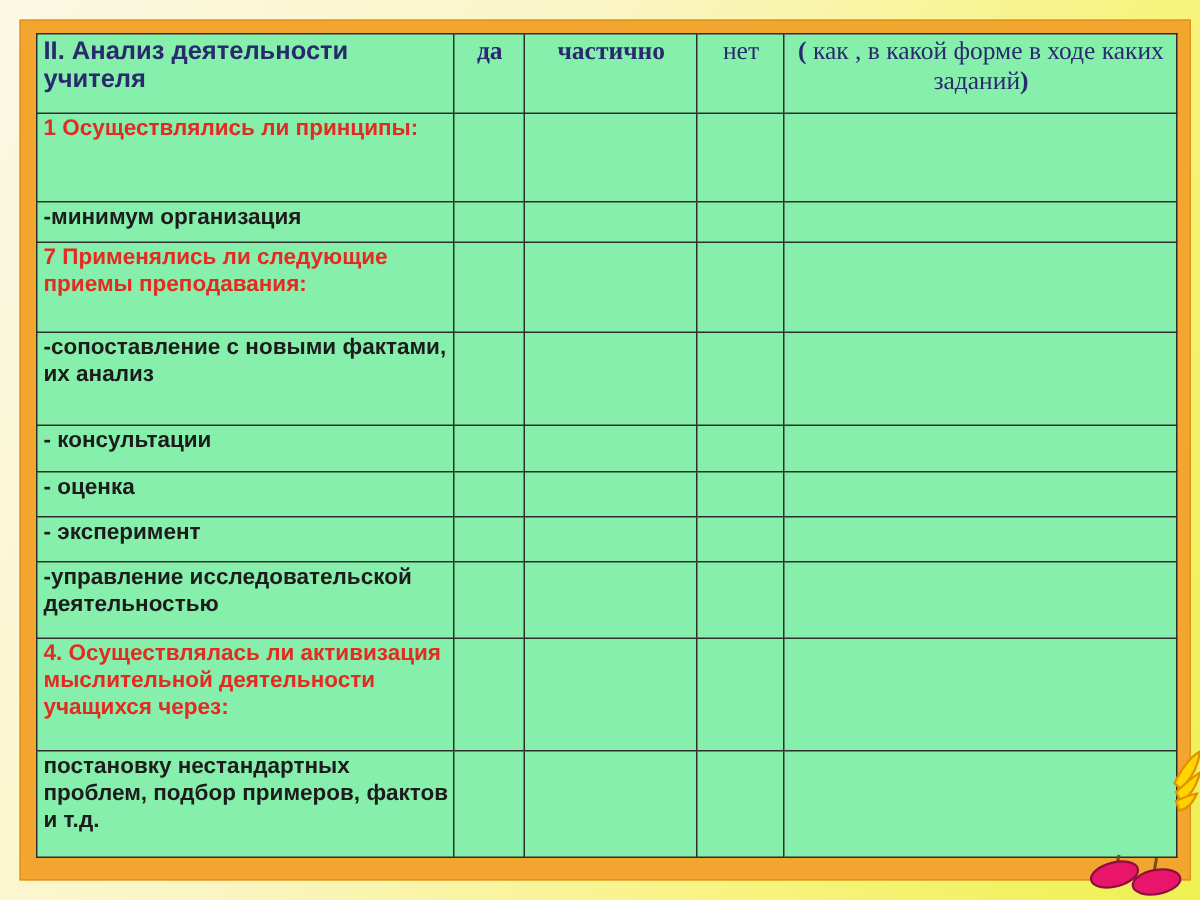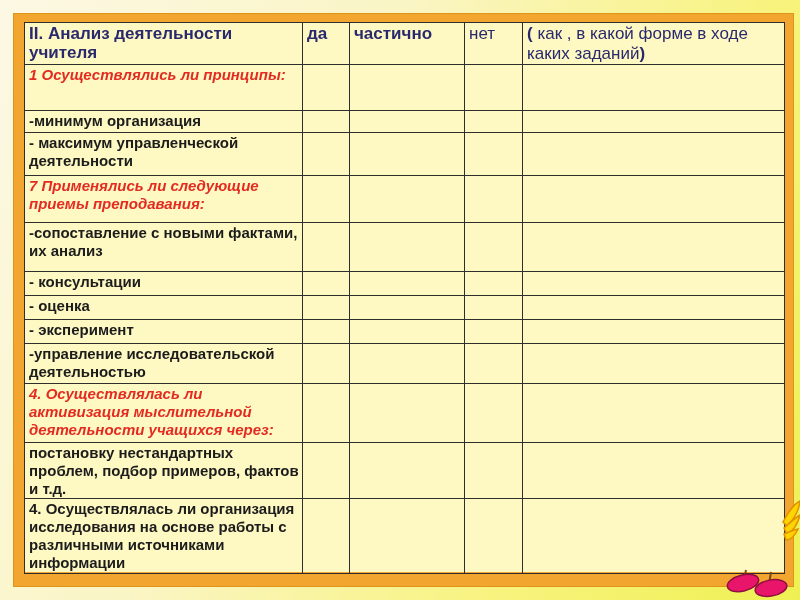--- a/index.html
+++ b/index.html
@@ -14,7 +14,7 @@
   }
   .table-area {
     position: absolute; left: 10px; top: 8px; width: 760px; height: 550px;
-    background: #fef9c3;
+    background: #86efac;
   }
   table.grid {
     border-collapse: collapse; table-layout: fixed;

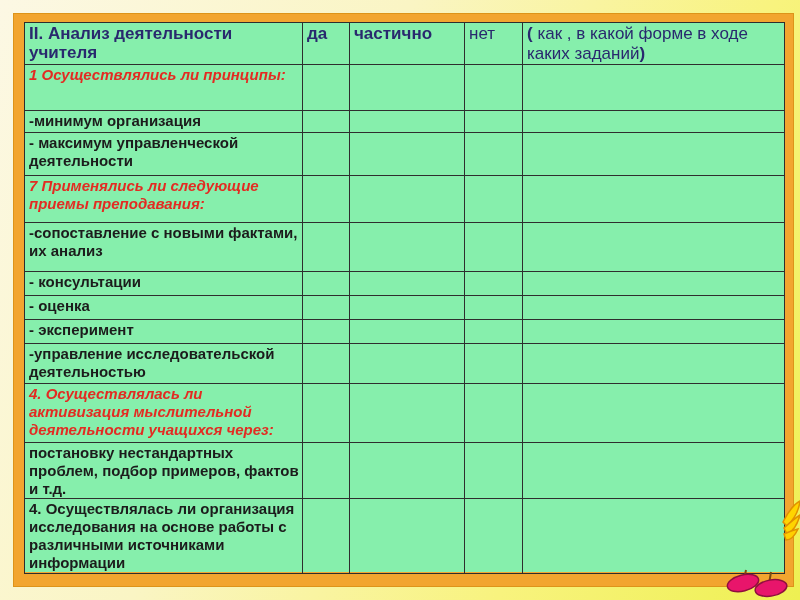--- a/index.html
+++ b/index.html
@@ -33,8 +33,8 @@
     padding-top: 3px;
   }
   td.serif-head {
-    font-family: Liberation Sans, sans-serif; font-size: 17px; line-height: 20px;
-    color: #29296e; text-align: left; padding-top: 3px;
+    font-family: Liberation Serif, serif; font-size: 17px; line-height: 20px;
+    color: #29296e; text-align: center; padding-top: 3px;
   }
   td.bold-head { font-weight: bold; }
   .b { font-weight: bold; }

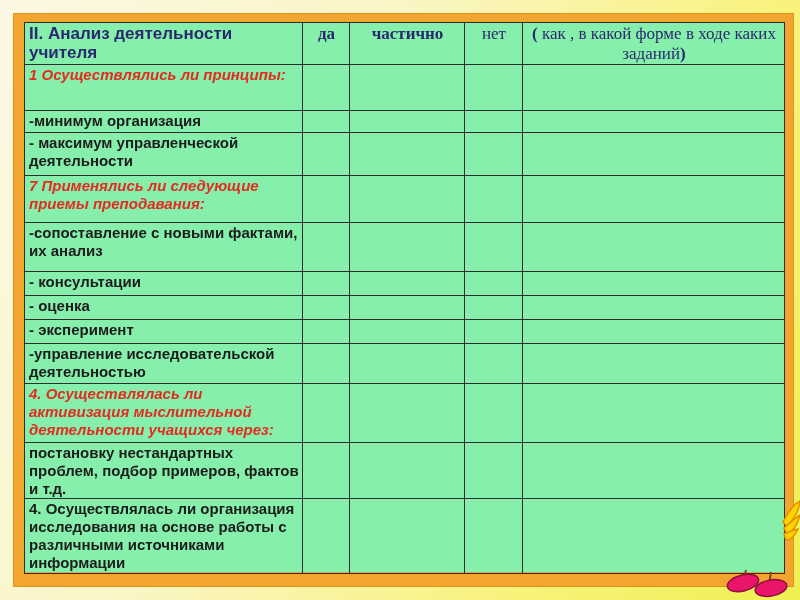--- a/index.html
+++ b/index.html
@@ -27,7 +27,7 @@
   td.label {
     font-weight: bold; font-size: 15px; line-height: 18px; color: #1c1c1c;
   }
-  td.red-label { color: #e32b22; font-style: italic; }
+  td.red-label { color: #e32b22; }
   td.title-cell {
     font-weight: bold; font-size: 17px; line-height: 19px; color: #29296e;
     padding-top: 3px;

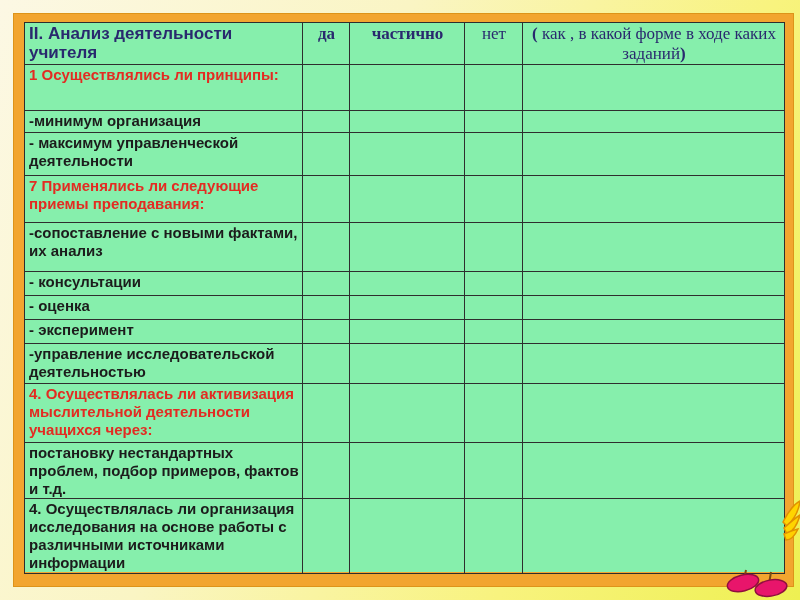--- a/index.html
+++ b/index.html
@@ -71,13 +71,6 @@
       </tr>
       <tr style="height:22px">
         <td class="label">-минимум организация</td>
-        <td class="empty-cell"></td>
-        <td class="empty-cell"></td>
-        <td class="empty-cell"></td>
-        <td class="empty-cell"></td>
-      </tr>
-      <tr style="height:43px">
-        <td class="label">- максимум  управленческой деятельности</td>
         <td class="empty-cell"></td>
         <td class="empty-cell"></td>
         <td class="empty-cell"></td>

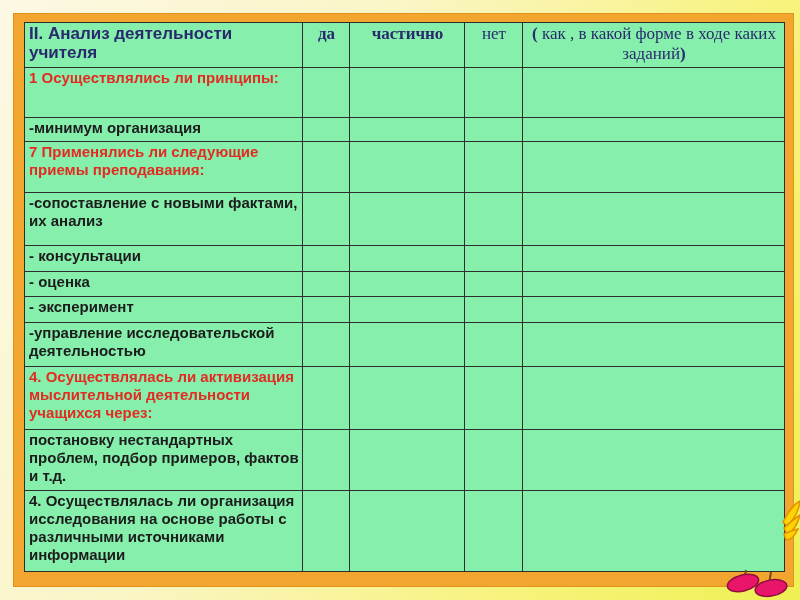--- a/index.html
+++ b/index.html
@@ -132,13 +132,6 @@
         <td class="empty-cell"></td>
         <td class="empty-cell"></td>
       </tr>
-      <tr style="height:75px">
-        <td class="label">4. Осуществлялась ли организация исследования на основе работы с различными источниками информации</td>
-        <td class="empty-cell"></td>
-        <td class="empty-cell"></td>
-        <td class="empty-cell"></td>
-        <td class="empty-cell"></td>
-      </tr>
     </tbody>
       </table>
   </div>

